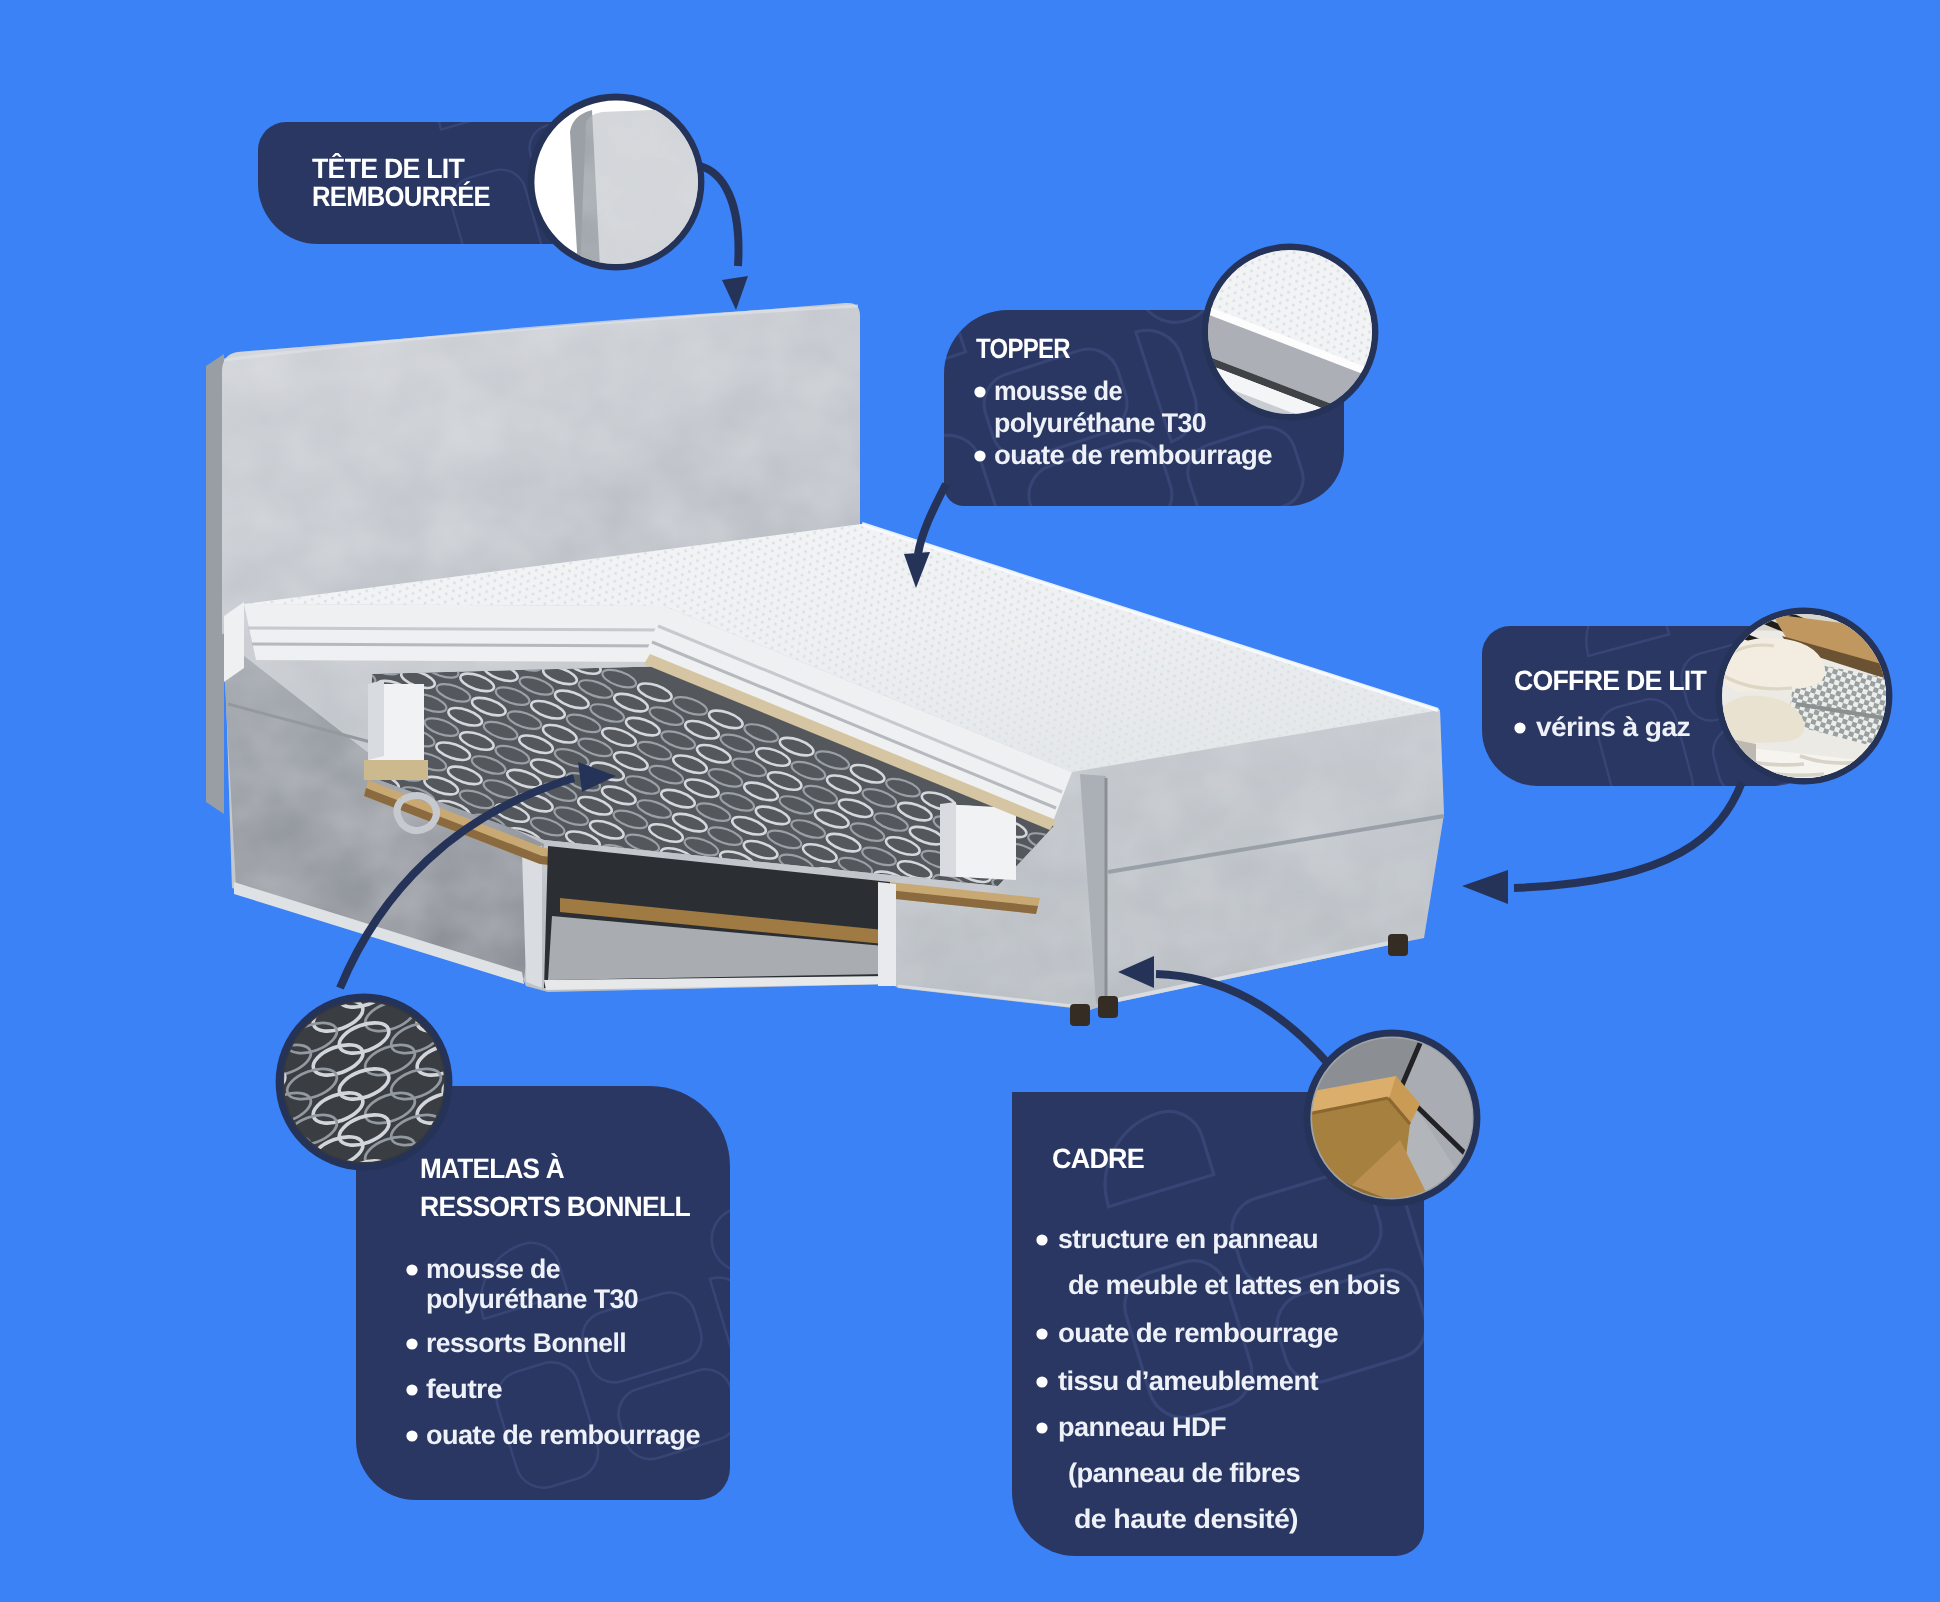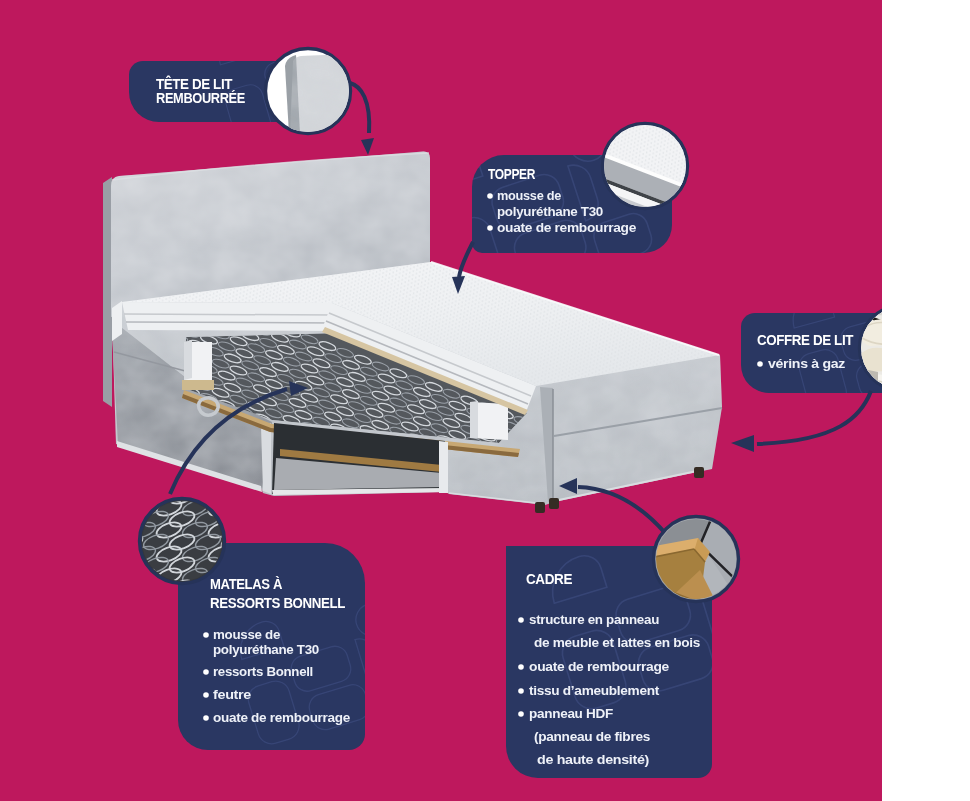--- a/index.html
+++ b/index.html
@@ -3,7 +3,7 @@
 <meta charset="utf-8">
 <style>
   html,body{margin:0;padding:0;background:#ffffff;}
-  #stage{position:relative;width:882px;height:801px;overflow:hidden;background:#be185d;
+  #stage{position:relative;width:970px;height:801px;overflow:hidden;background:#3b82f6;
          font-family:"Liberation Sans", sans-serif;}
   svg{position:absolute;left:0;top:0;}
   text{font-family:"Liberation Sans", sans-serif;}

